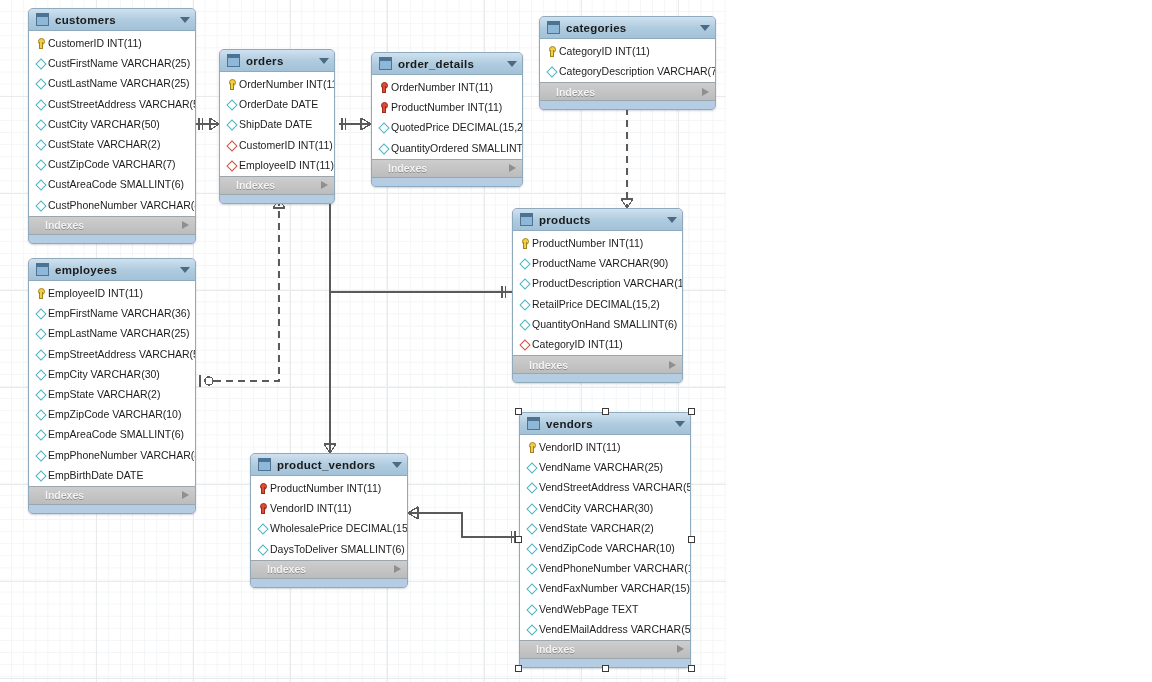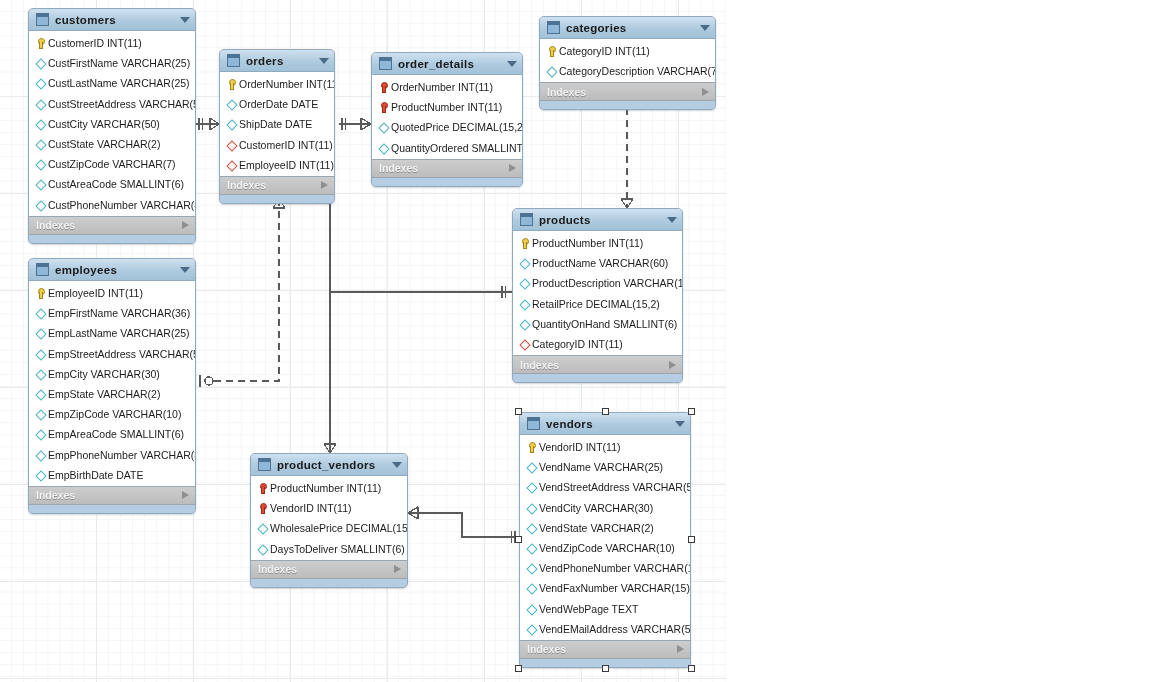--- a/index.html
+++ b/index.html
@@ -175,7 +175,7 @@
     height: 17px;
     display: flex;
     align-items: center;
-    padding: 0 6px 0 7px;
+    padding: 0 6px 0 16px;
     background: linear-gradient(to bottom, #cdcdcd 0%, #bcbcbc 100%);
     border-bottom: 1px solid #9aa5ad;
   }

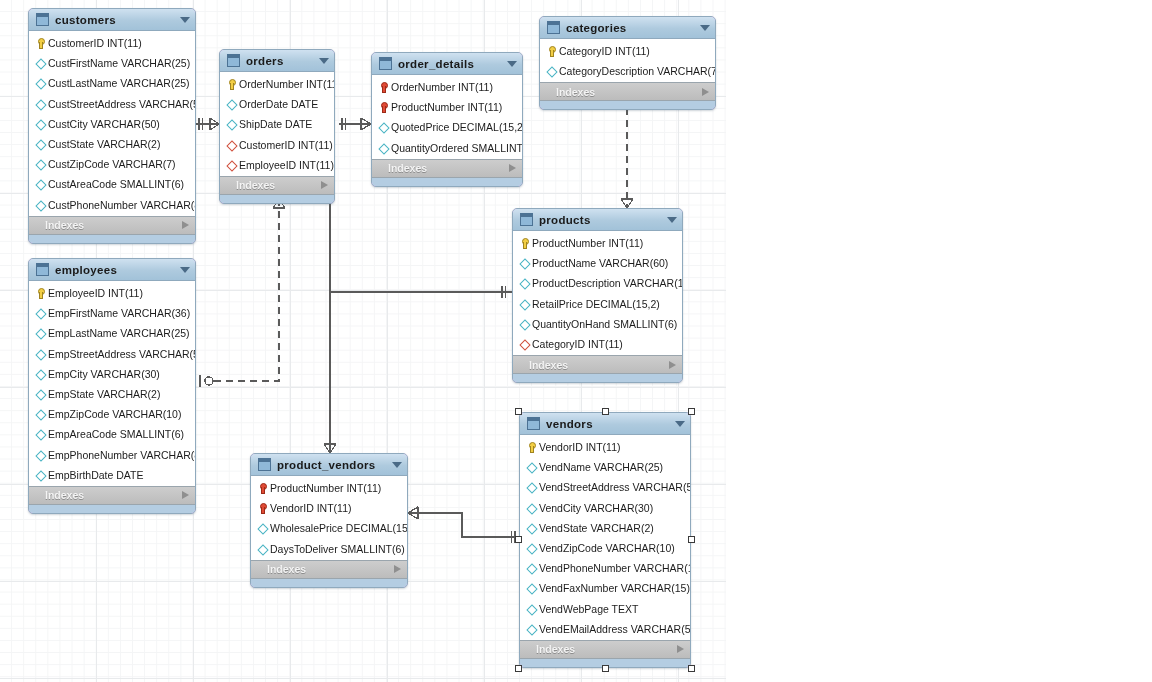--- a/index.html
+++ b/index.html
@@ -439,7 +439,7 @@
           </div>
           <div class="col">
             <span class="mk dm-c"></span>
-            <span class="col-name">ProductName VARCHAR(60)</span>
+            <span class="col-name">ProductName VARCHAR(90)</span>
           </div>
           <div class="col">
             <span class="mk dm-c"></span>

